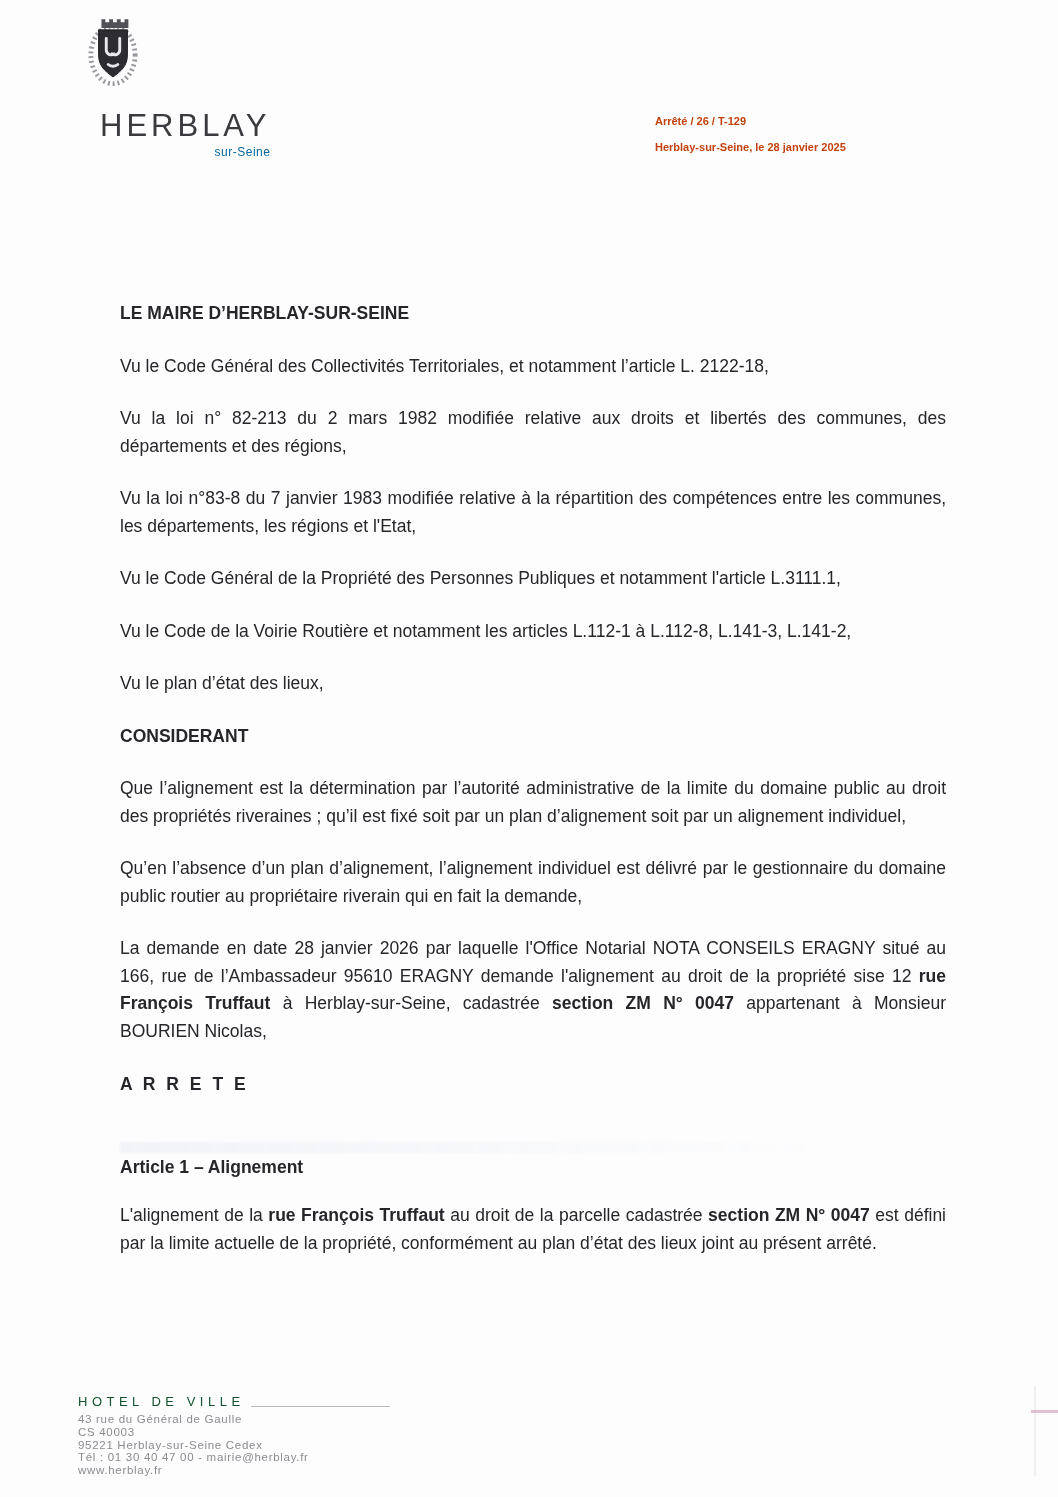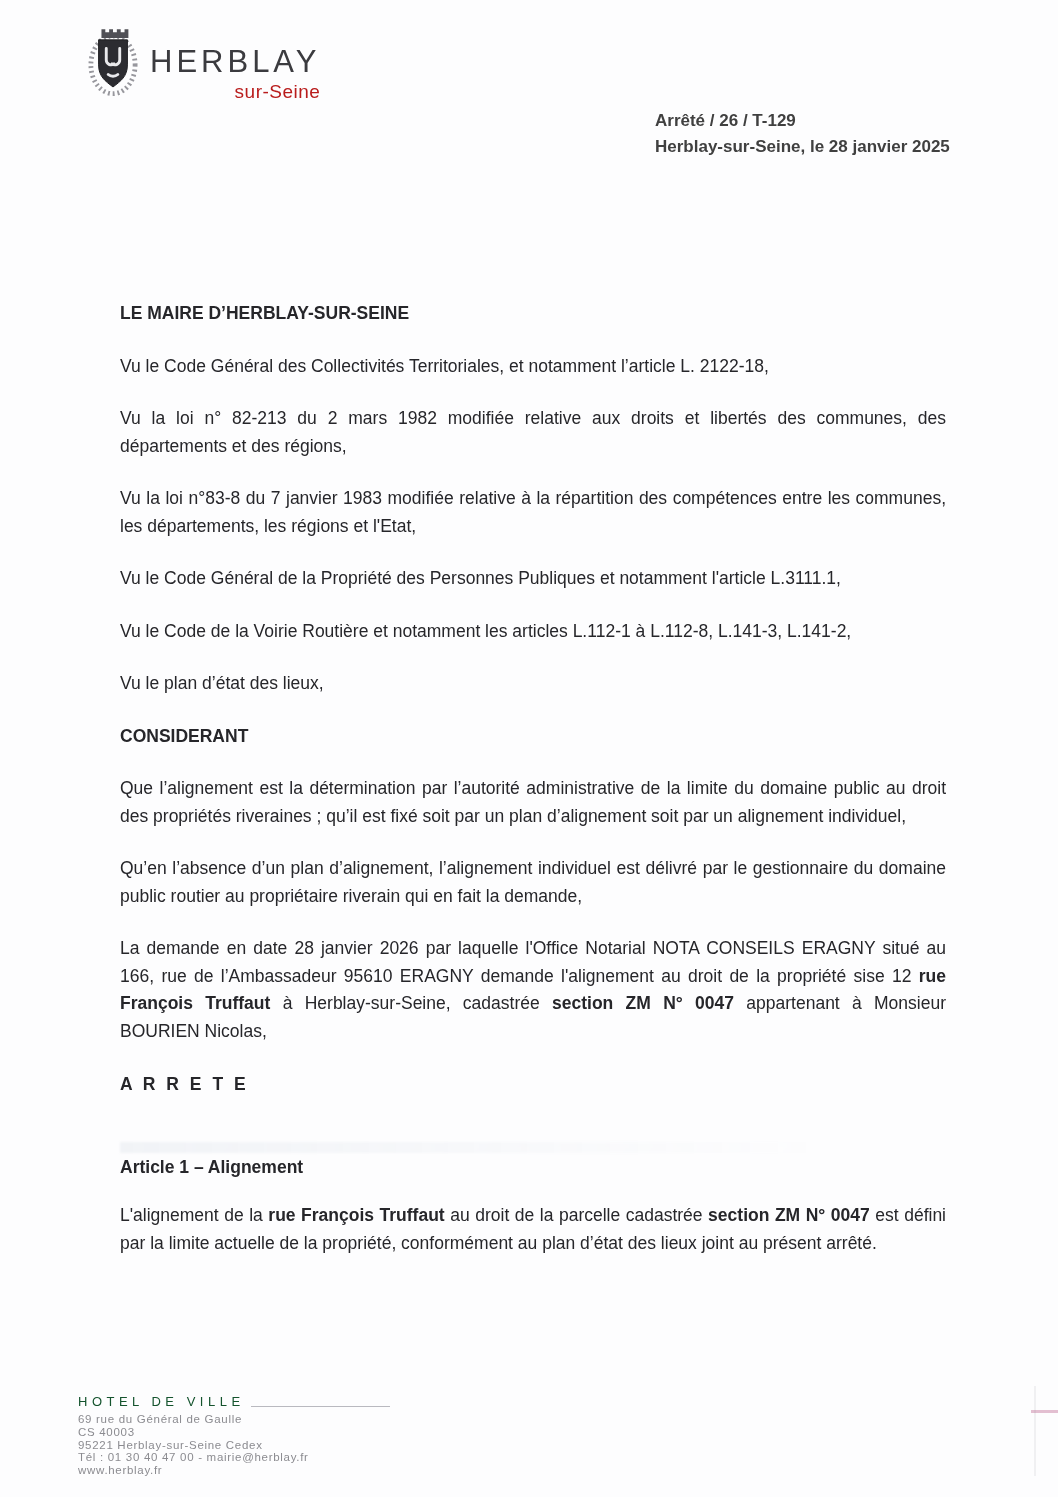--- a/index.html
+++ b/index.html
@@ -18,7 +18,7 @@
   }
 
   
-  .logo { position: absolute; left: 88px; top: 24px; display: flex; align-items: flex-start; }
+  .logo { position: absolute; left: 88px; top: 14px; display: flex; align-items: flex-start; flex-direction: column; }
   .crest { width: 50px; height: 74px; }
   .logo-text { margin-left: 12px; margin-top: 20px; }
   .logo-name {

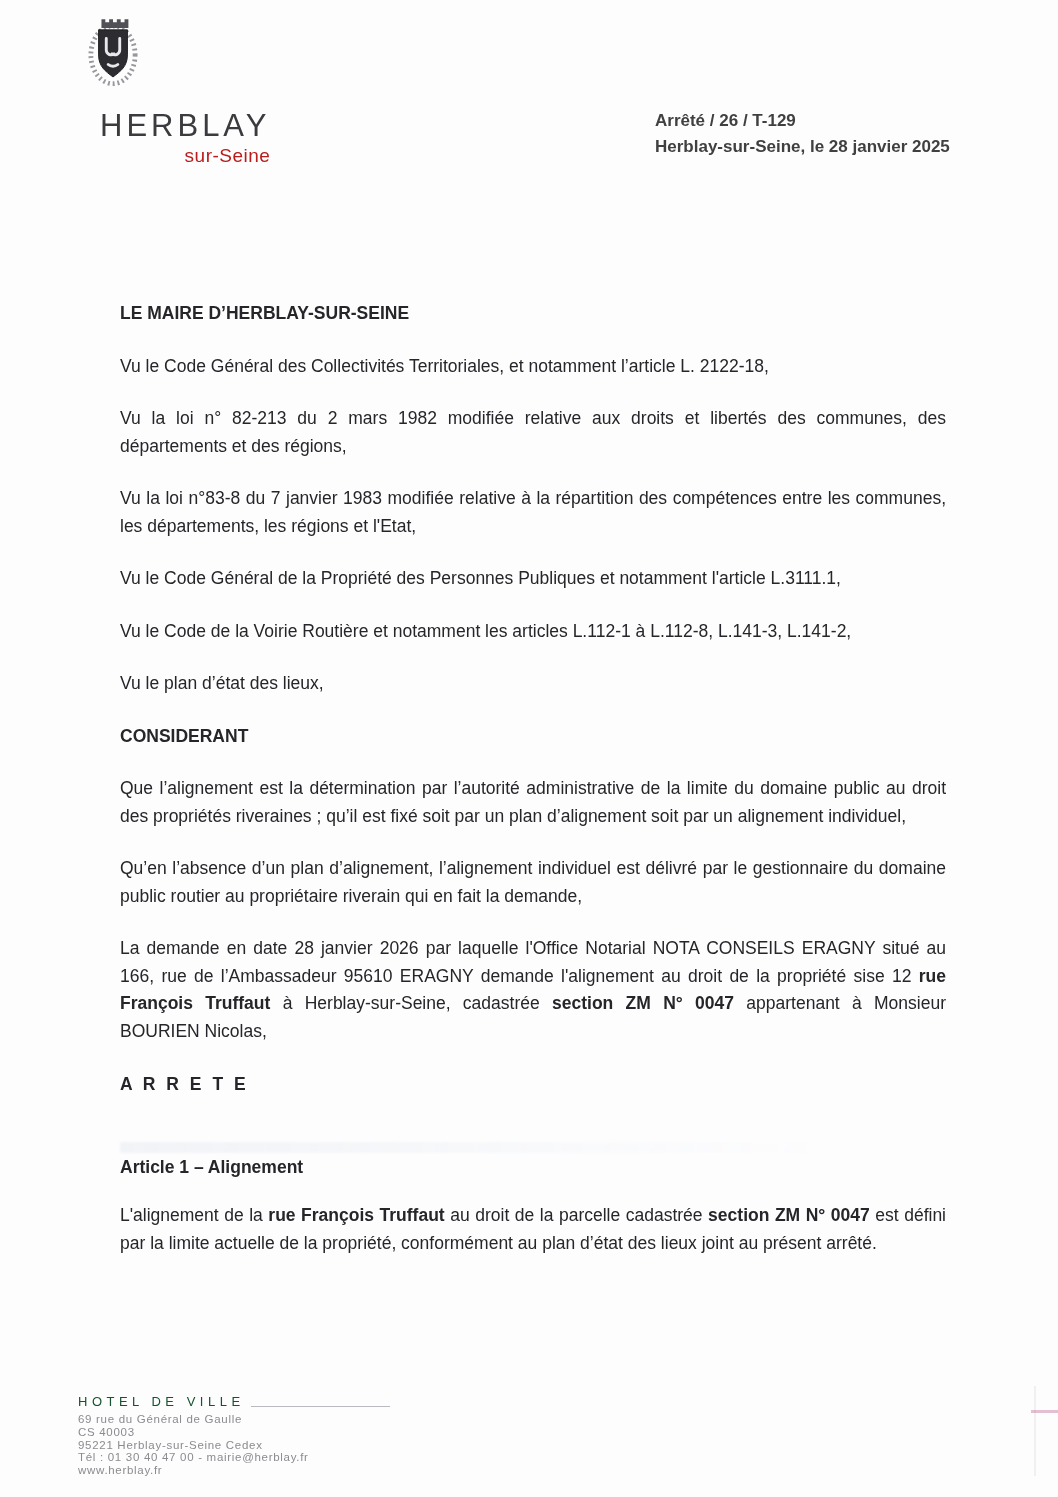--- a/index.html
+++ b/index.html
@@ -30,7 +30,7 @@
 
   .ref-block {
     position: absolute; left: 655px; top: 108px;
-    font-size: 17px; font-weight: bold; line-height: 26px; color: #404040;
+    font-size: 11px; font-weight: bold; line-height: 26px; color: #c2410c;
   }
 
   .doc-title {

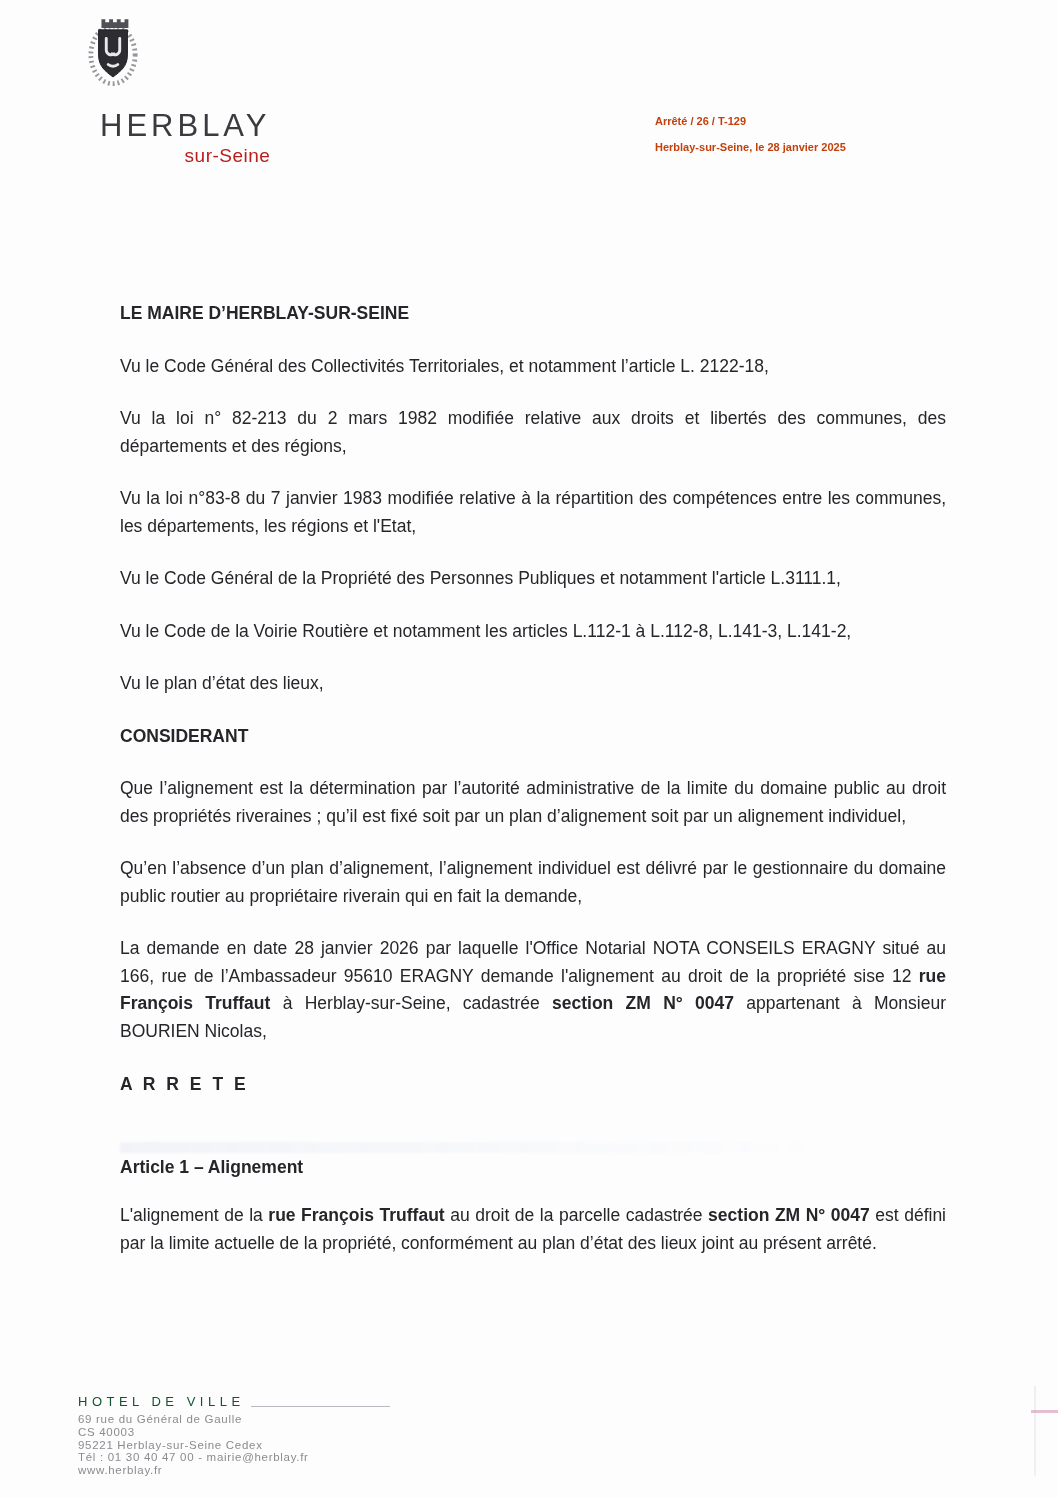--- a/index.html
+++ b/index.html
@@ -25,7 +25,7 @@
     font-size: 31px; letter-spacing: 4px; color: #3b3b3f; font-weight: 400;
   }
   .logo-sub {
-    font-size: 19px; color: #b91c1c; text-align: right; letter-spacing: 0.5px; margin-top: 1px;
+    font-size: 12px; color: #0369a1; text-align: right; letter-spacing: 0.5px; margin-top: 1px;
   }
 
   .ref-block {

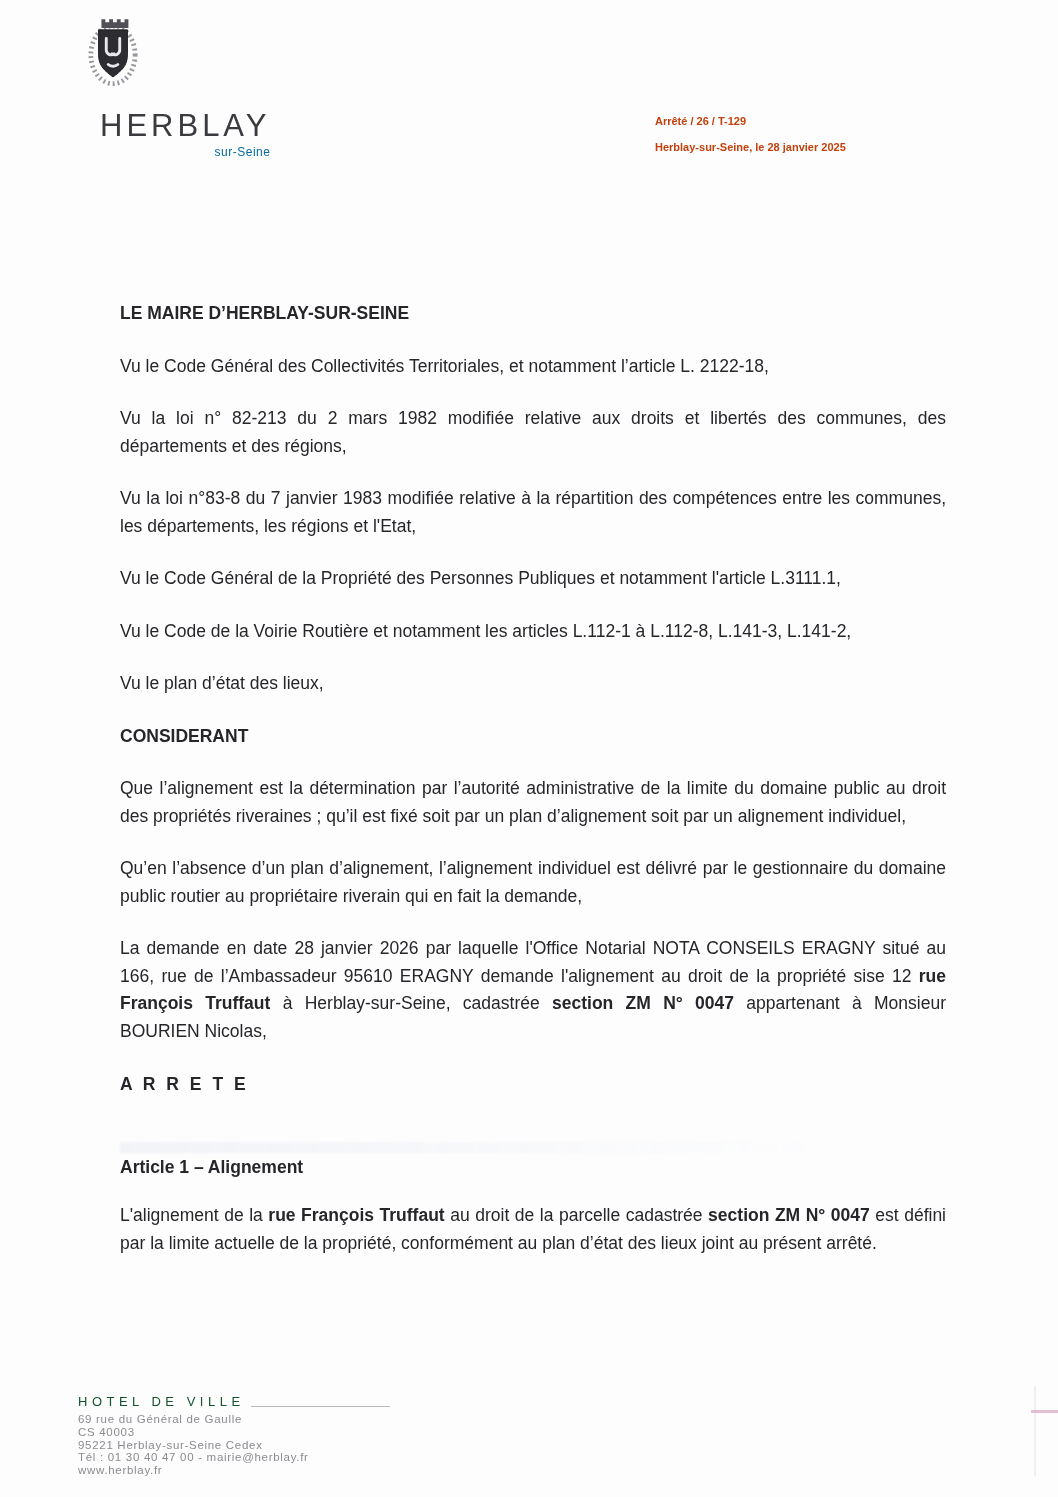--- a/index.html
+++ b/index.html
@@ -146,7 +146,7 @@
       <span class="f-rule"></span>
     </div>
     <div class="f-lines">
-      <div class="f-line">69 rue du Général de Gaulle</div>
+      <div class="f-line">43 rue du Général de Gaulle</div>
       <div class="f-line">CS 40003</div>
       <div class="f-line">95221 Herblay-sur-Seine Cedex</div>
       <div class="f-line">Tél : 01 30 40 47 00 - mairie@herblay.fr</div>

